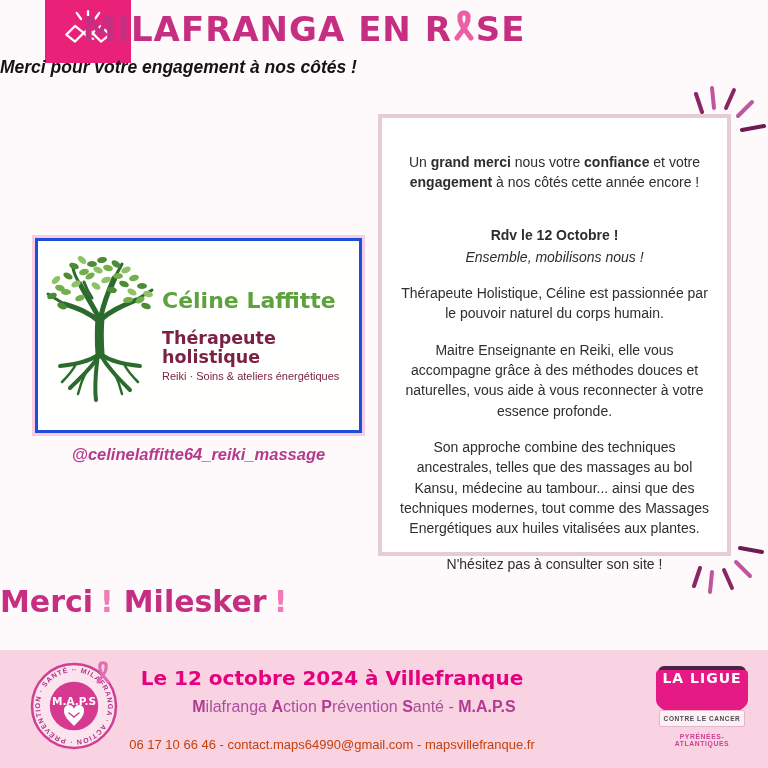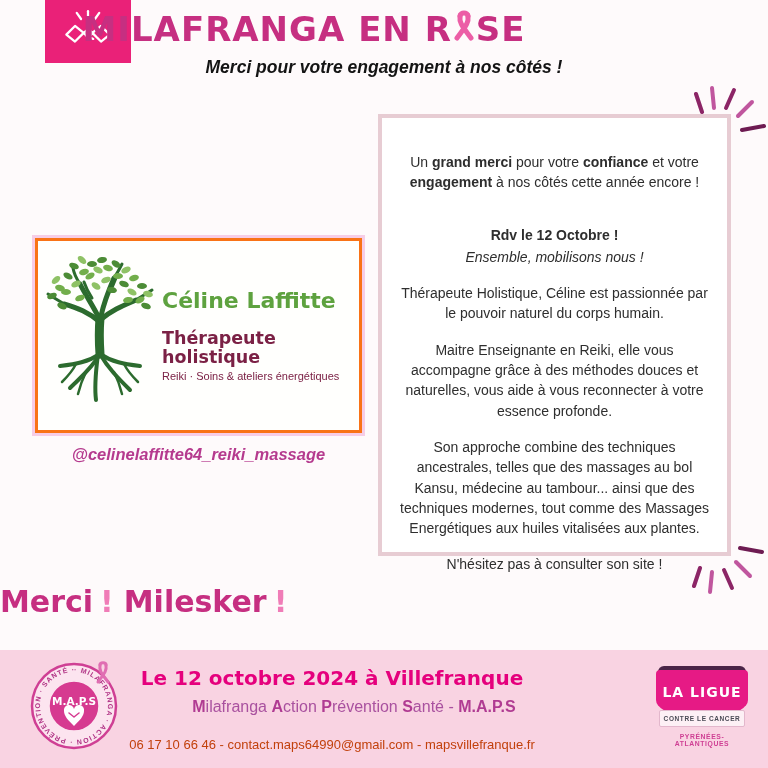--- a/index.html
+++ b/index.html
@@ -19,7 +19,7 @@
     font-family:"DejaVu Sans",sans-serif;font-weight:bold;
     font-size:34px;letter-spacing:1px;color:#c62f81;white-space:nowrap;}
   .title-row .ribbon{display:inline-block;vertical-align:-7px;margin:0 -1px;}
-  .subtitle{left:0;top:57px;width:768px;text-align:center;
+  .subtitle{left:0;top:57px;width:768px;text-align:left;
     font-style:italic;font-weight:bold;font-size:17.5px;color:#141414;}
 
   

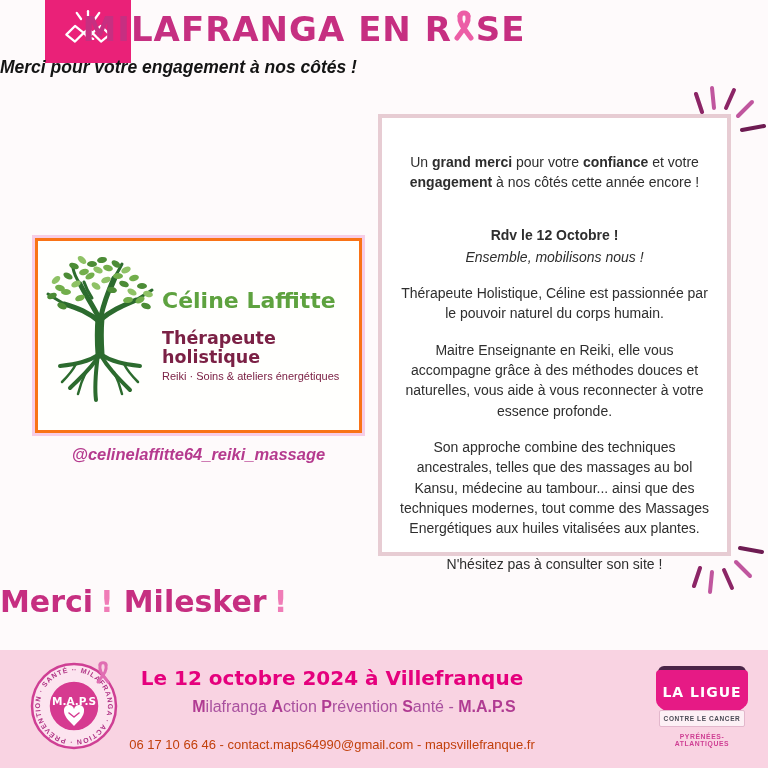--- a/index.html
+++ b/index.html
@@ -125,7 +125,7 @@
 </div>
 
 <div class="abs msg-box">
-  <p><span>Un </span><span class="bold">grand merci</span><span> pour votre </span><span class="bold">confiance</span><span> et votre </span><span class="bold">engagement</span><span> à nos côtés cette année encore !</span></p>
+  <p><span>Un </span><span class="bold">grand merci</span><span> nous votre </span><span class="bold">confiance</span><span> et votre </span><span class="bold">engagement</span><span> à nos côtés cette année encore !</span></p>
   <p class="bold tight">Rdv le 12 Octobre !</p>
   <p class="italic">Ensemble, mobilisons nous !</p>
   <p>Thérapeute Holistique, Céline est passionnée par le pouvoir naturel du corps humain.</p>

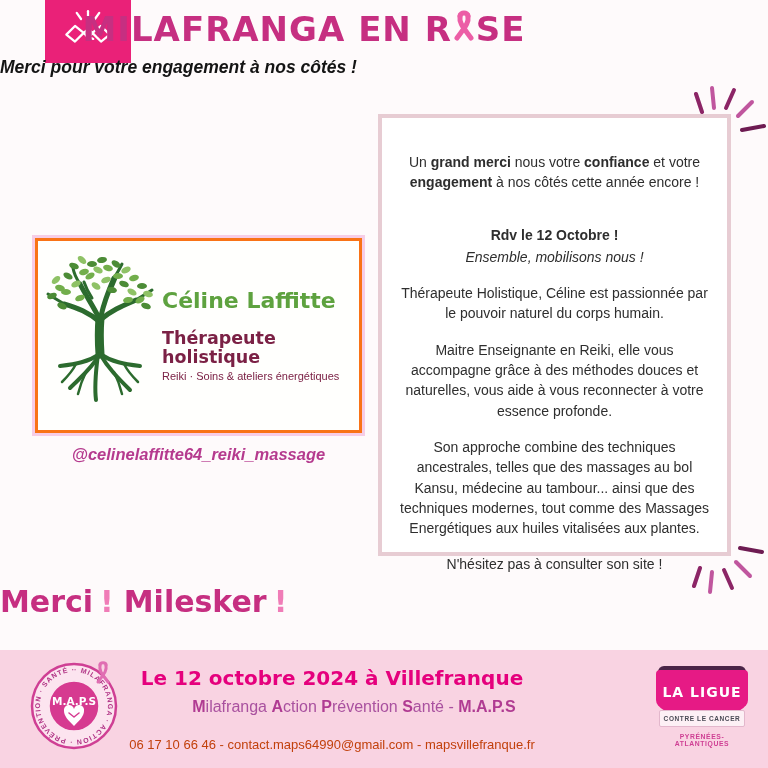--- a/index.html
+++ b/index.html
@@ -38,7 +38,7 @@
 
   
   .card{left:35px;top:238px;width:327px;height:195px;background:#fffffd;
-    border:3px solid #f97316;outline:3px solid #f7cde6;box-sizing:border-box;
+    border:3px solid #1d4ed8;outline:3px solid #f7cde6;box-sizing:border-box;
     display:flex;align-items:center;padding:4px 2px;}
   .card-tree{flex:0 0 auto;margin-top:-4px;}
   .card-text{margin-left:2px;}

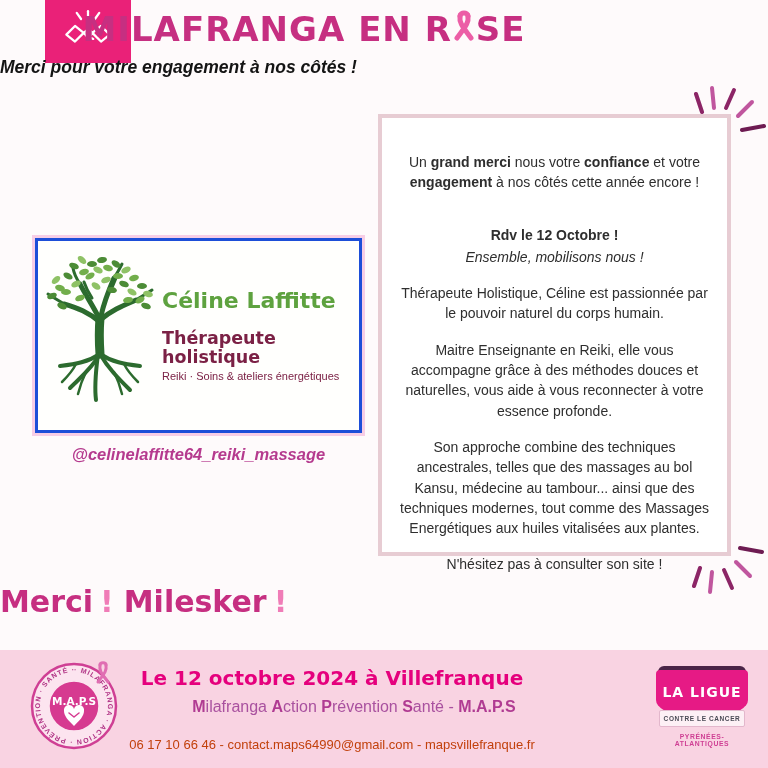--- a/index.html
+++ b/index.html
@@ -73,7 +73,7 @@
     background:#4a2447;border-radius:6px;}
   .ligue-main{position:absolute;left:0;top:4px;width:92px;height:44px;
     background:#e61a85;border-radius:4px 4px 26px 26px / 4px 4px 14px 14px;
-    display:flex;align-items:center;justify-content:center;}
+    display:flex;align-items:flex-start;justify-content:center;}
   .ligue-main span{font-family:"DejaVu Sans",sans-serif;font-weight:bold;
     color:#ffffff;font-size:14px;letter-spacing:1px;}
   .ligue-band{position:relative;margin:-4px auto 0 auto;width:84px;height:15px;

